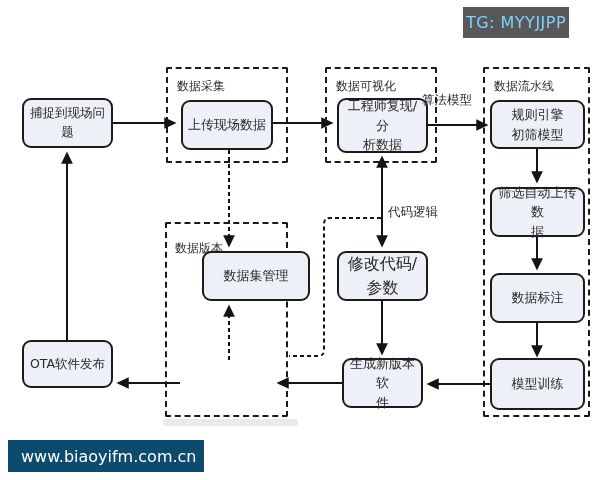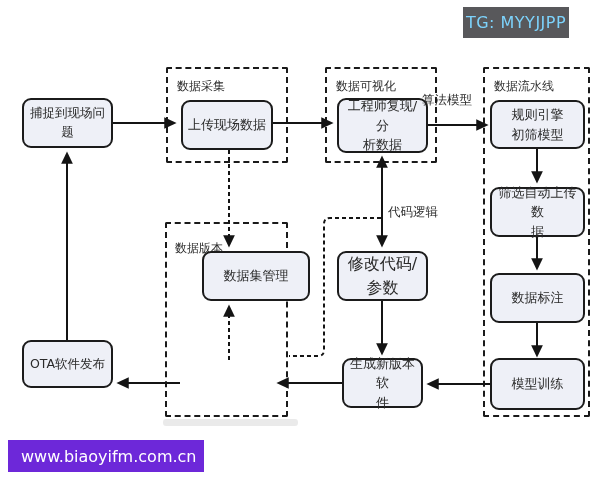--- a/index.html
+++ b/index.html
@@ -32,7 +32,7 @@
   }
   .footerbar{
     position:absolute;left:8px;top:440px;width:196px;height:32px;
-    background:#6d28d9;color:#ffffff;font-size:16px;
+    background:#0c4a6e;color:#ffffff;font-size:16px;
     display:flex;align-items:center;padding-left:13px;box-sizing:border-box;z-index:5;
     white-space:nowrap;
   }

